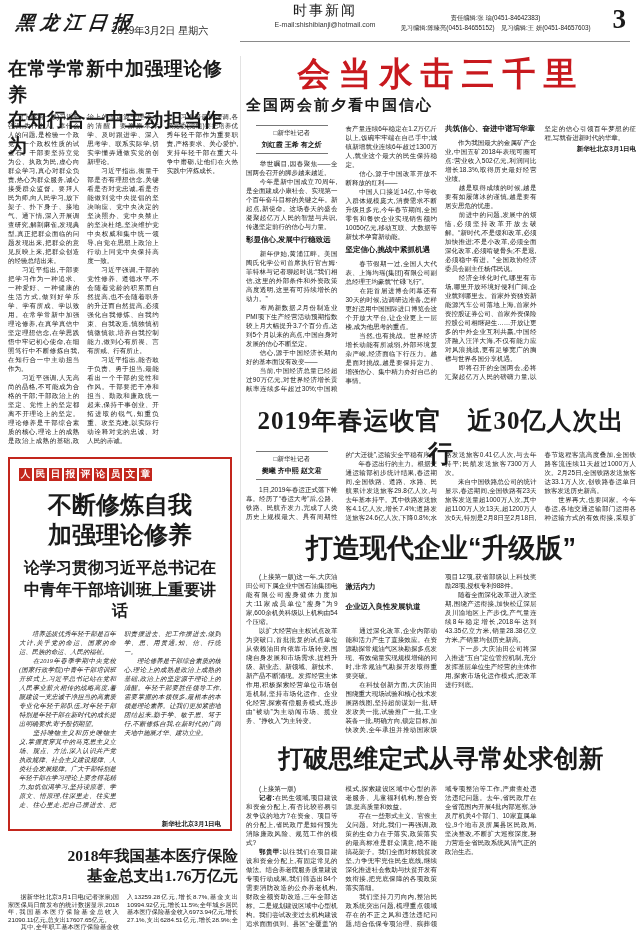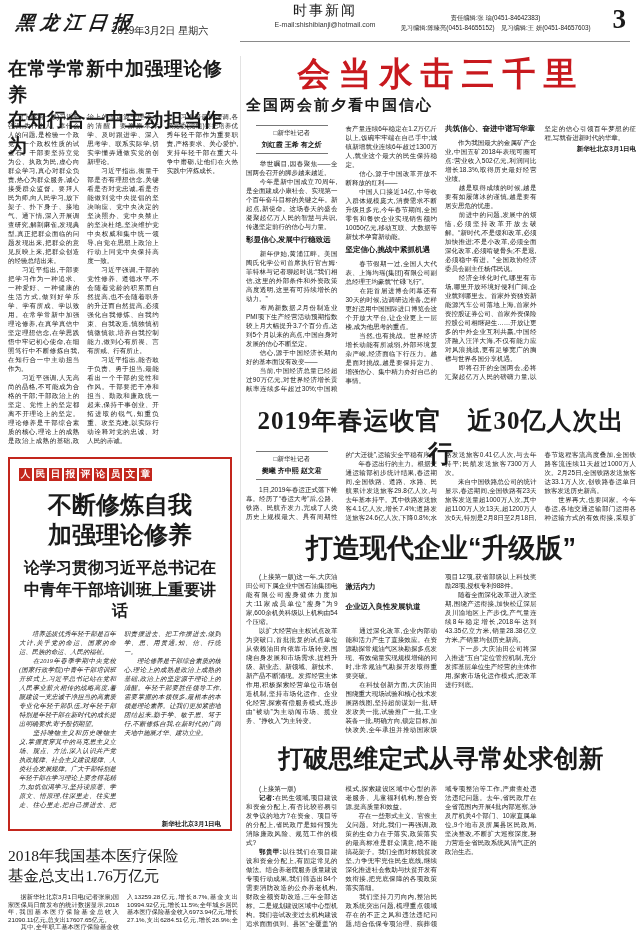--- a/index.html
+++ b/index.html
@@ -50,7 +50,7 @@
     font-style:italic; font-size:6.4px; line-height:9px; }
   
   .mi { position:absolute; left:8px; top:846px; width:230px; }
-  .mi-h { font-size:15.5px; font-weight:normal; text-align:left; line-height:1.32;
+  .mi-h { font-size:15.5px; font-weight:bold; text-align:right; line-height:1.32;
     font-family:"Liberation Serif",serif; }
   .mi-body { margin-top:6px; height:38px; font-size:6.2px; line-height:7.6px; }
   

